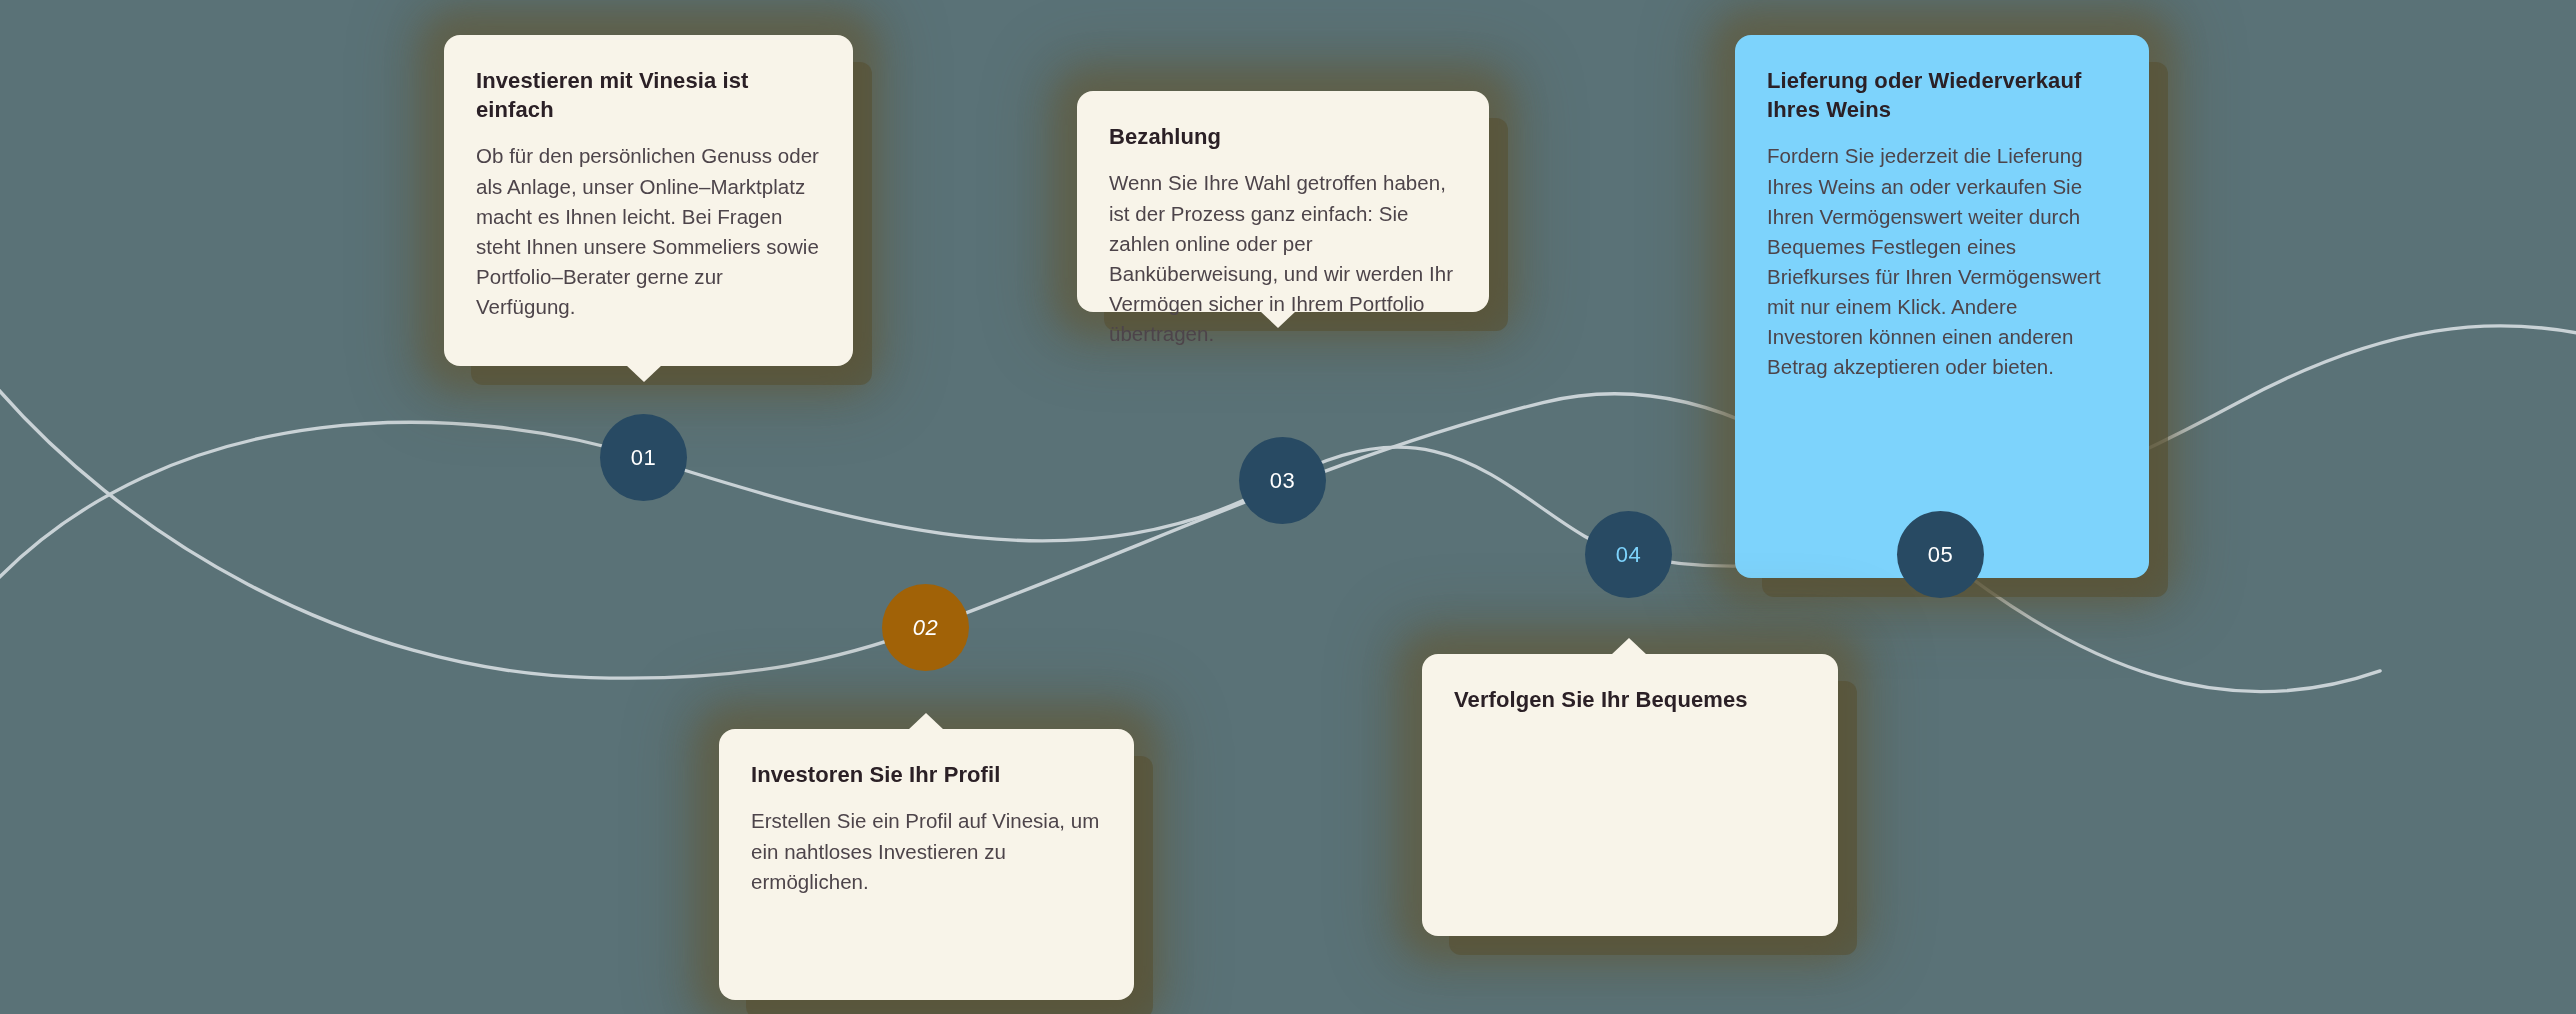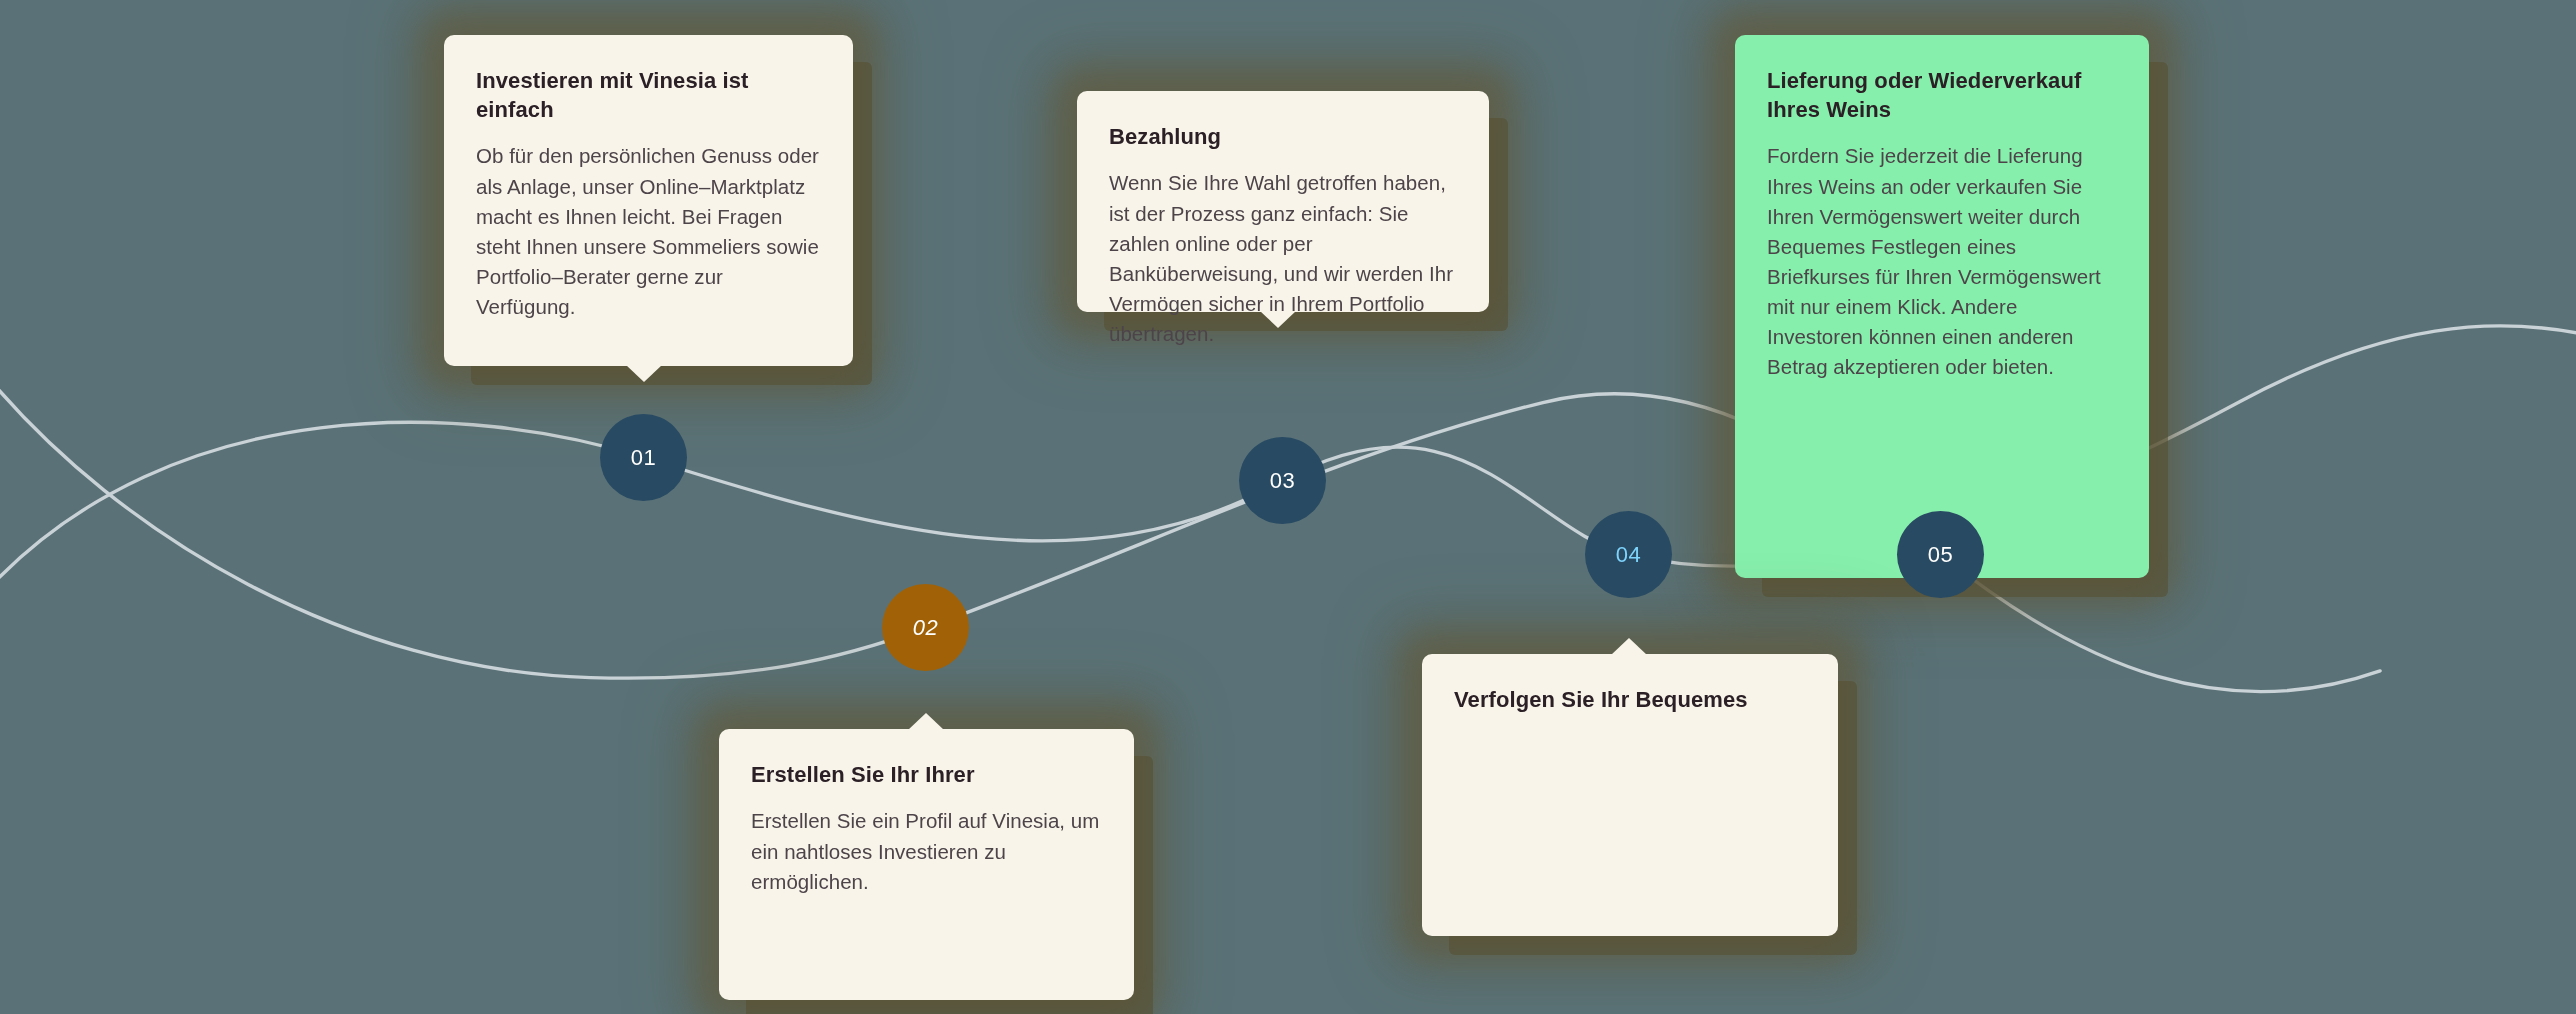--- a/index.html
+++ b/index.html
@@ -27,7 +27,7 @@
   .card {
     position: absolute;
     background: #f8f4e9;
-    border-radius: 10px;
+    border-radius: 16px;
     box-sizing: border-box;
     padding: 31px 32px 27px 32px;
     box-shadow:

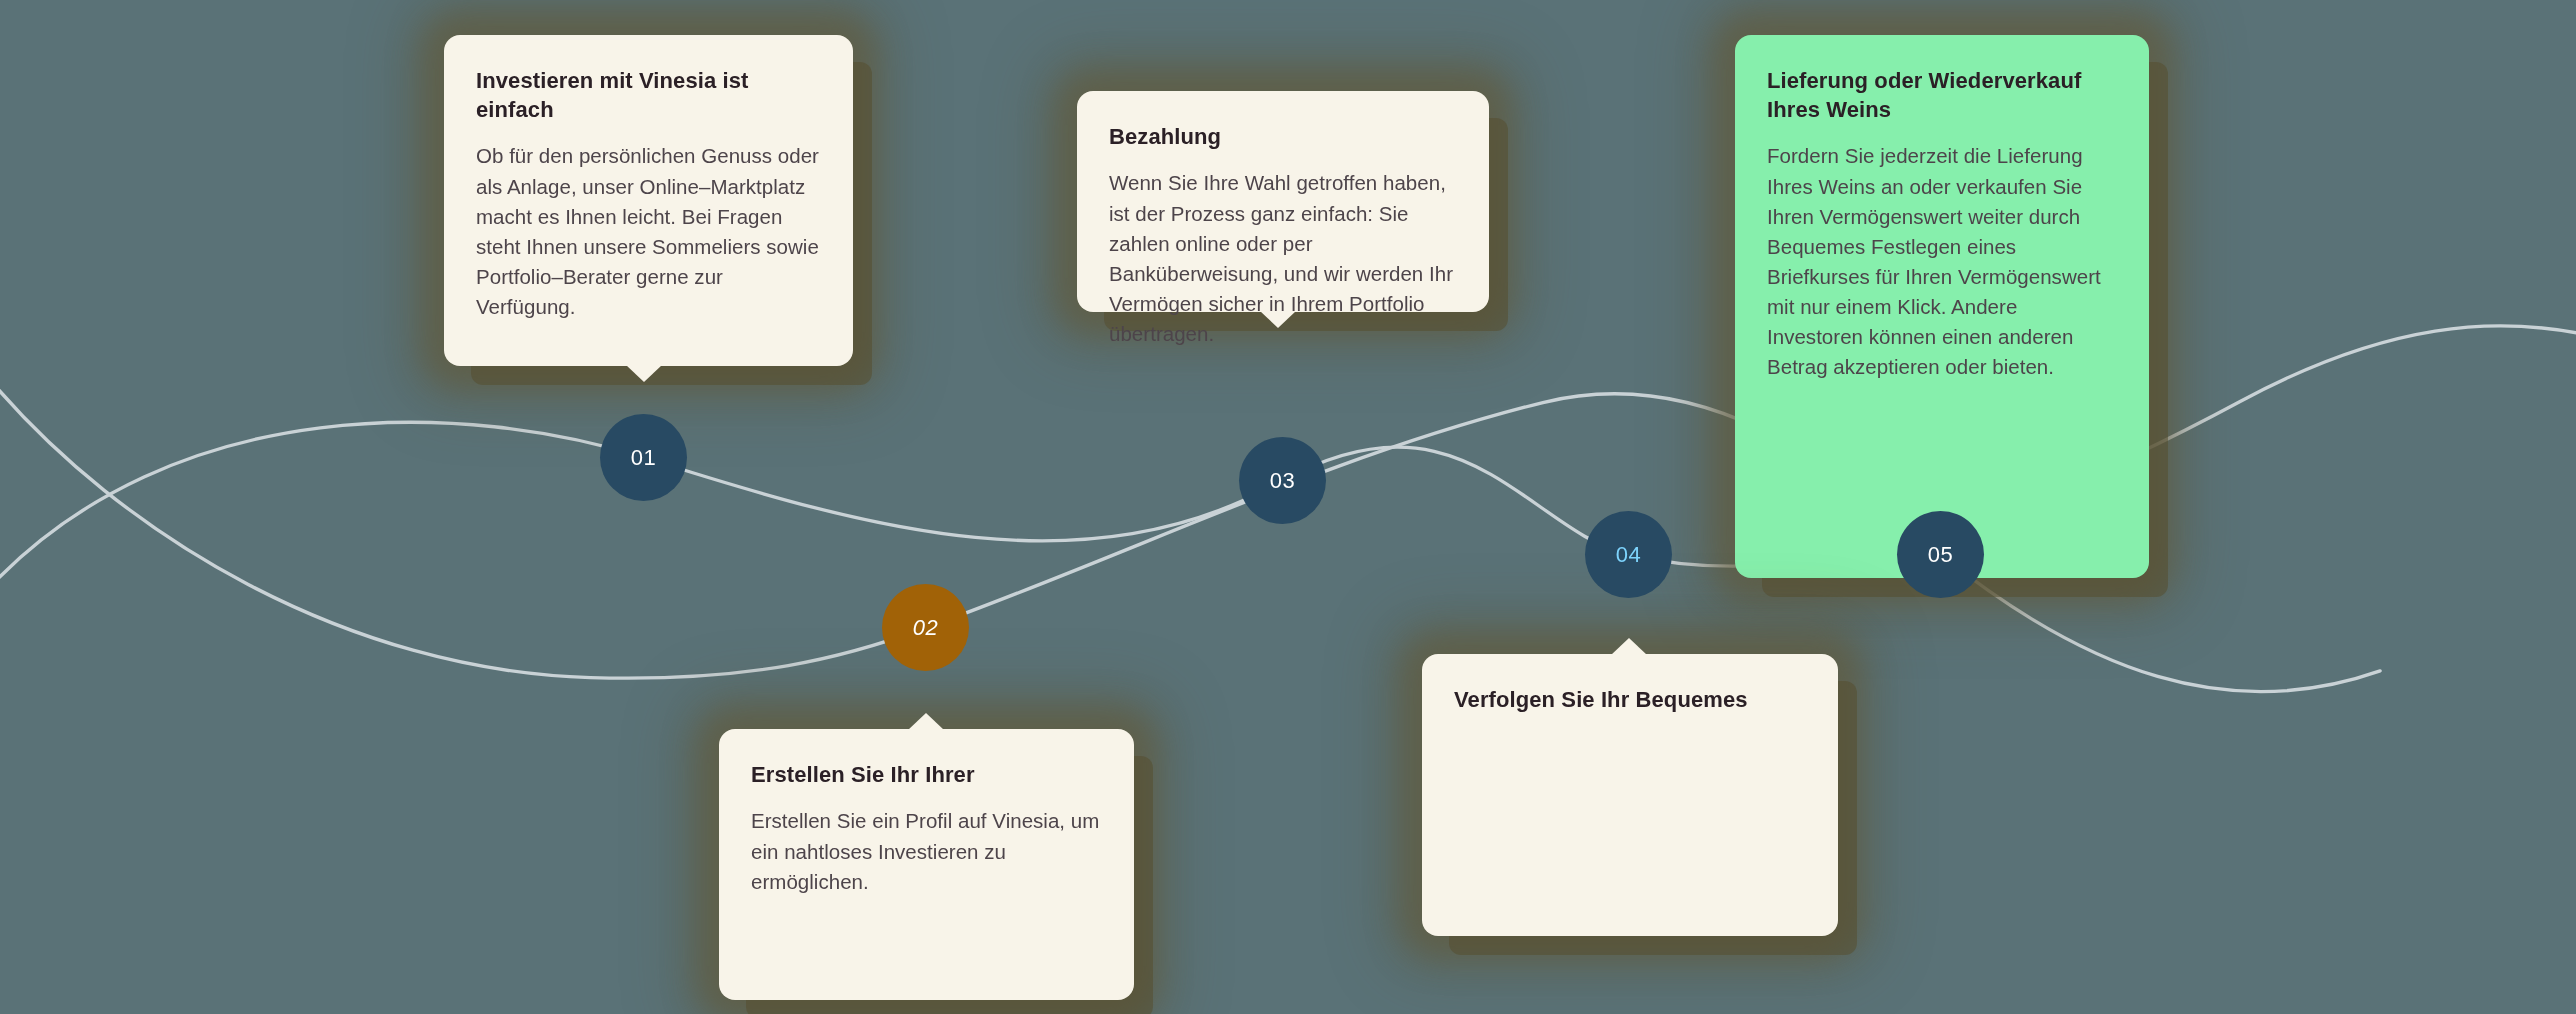--- a/index.html
+++ b/index.html
@@ -109,7 +109,7 @@
     <div class="notch-down" style="left: 183px; border-top-color: rgb(248, 244, 233);"></div>
   </div>
 
-  <div class="card" style="left: 1735px; top: 35px; width: 414px; height: 543px; background: #86efac;">
+  <div class="card" style="left: 1735px; top: 35px; width: 414px; height: 543px; background: #7dd3fc;">
     <div class="card-title" style="color: rgb(43, 32, 38);">Lieferung oder Wiederverkauf Ihres Weins</div>
     <div class="card-body" style="color: rgb(77, 68, 74);">Fordern Sie jederzeit die Lieferung Ihres Weins an oder verkaufen Sie Ihren Vermögenswert weiter durch Bequemes Festlegen eines Briefkurses für Ihren Vermögenswert mit nur einem Klick. Andere Investoren können einen anderen Betrag akzeptieren oder bieten.</div>
     <div class="notch-down" style="left: 188px; border-top-color: rgb(248, 244, 233);"></div>

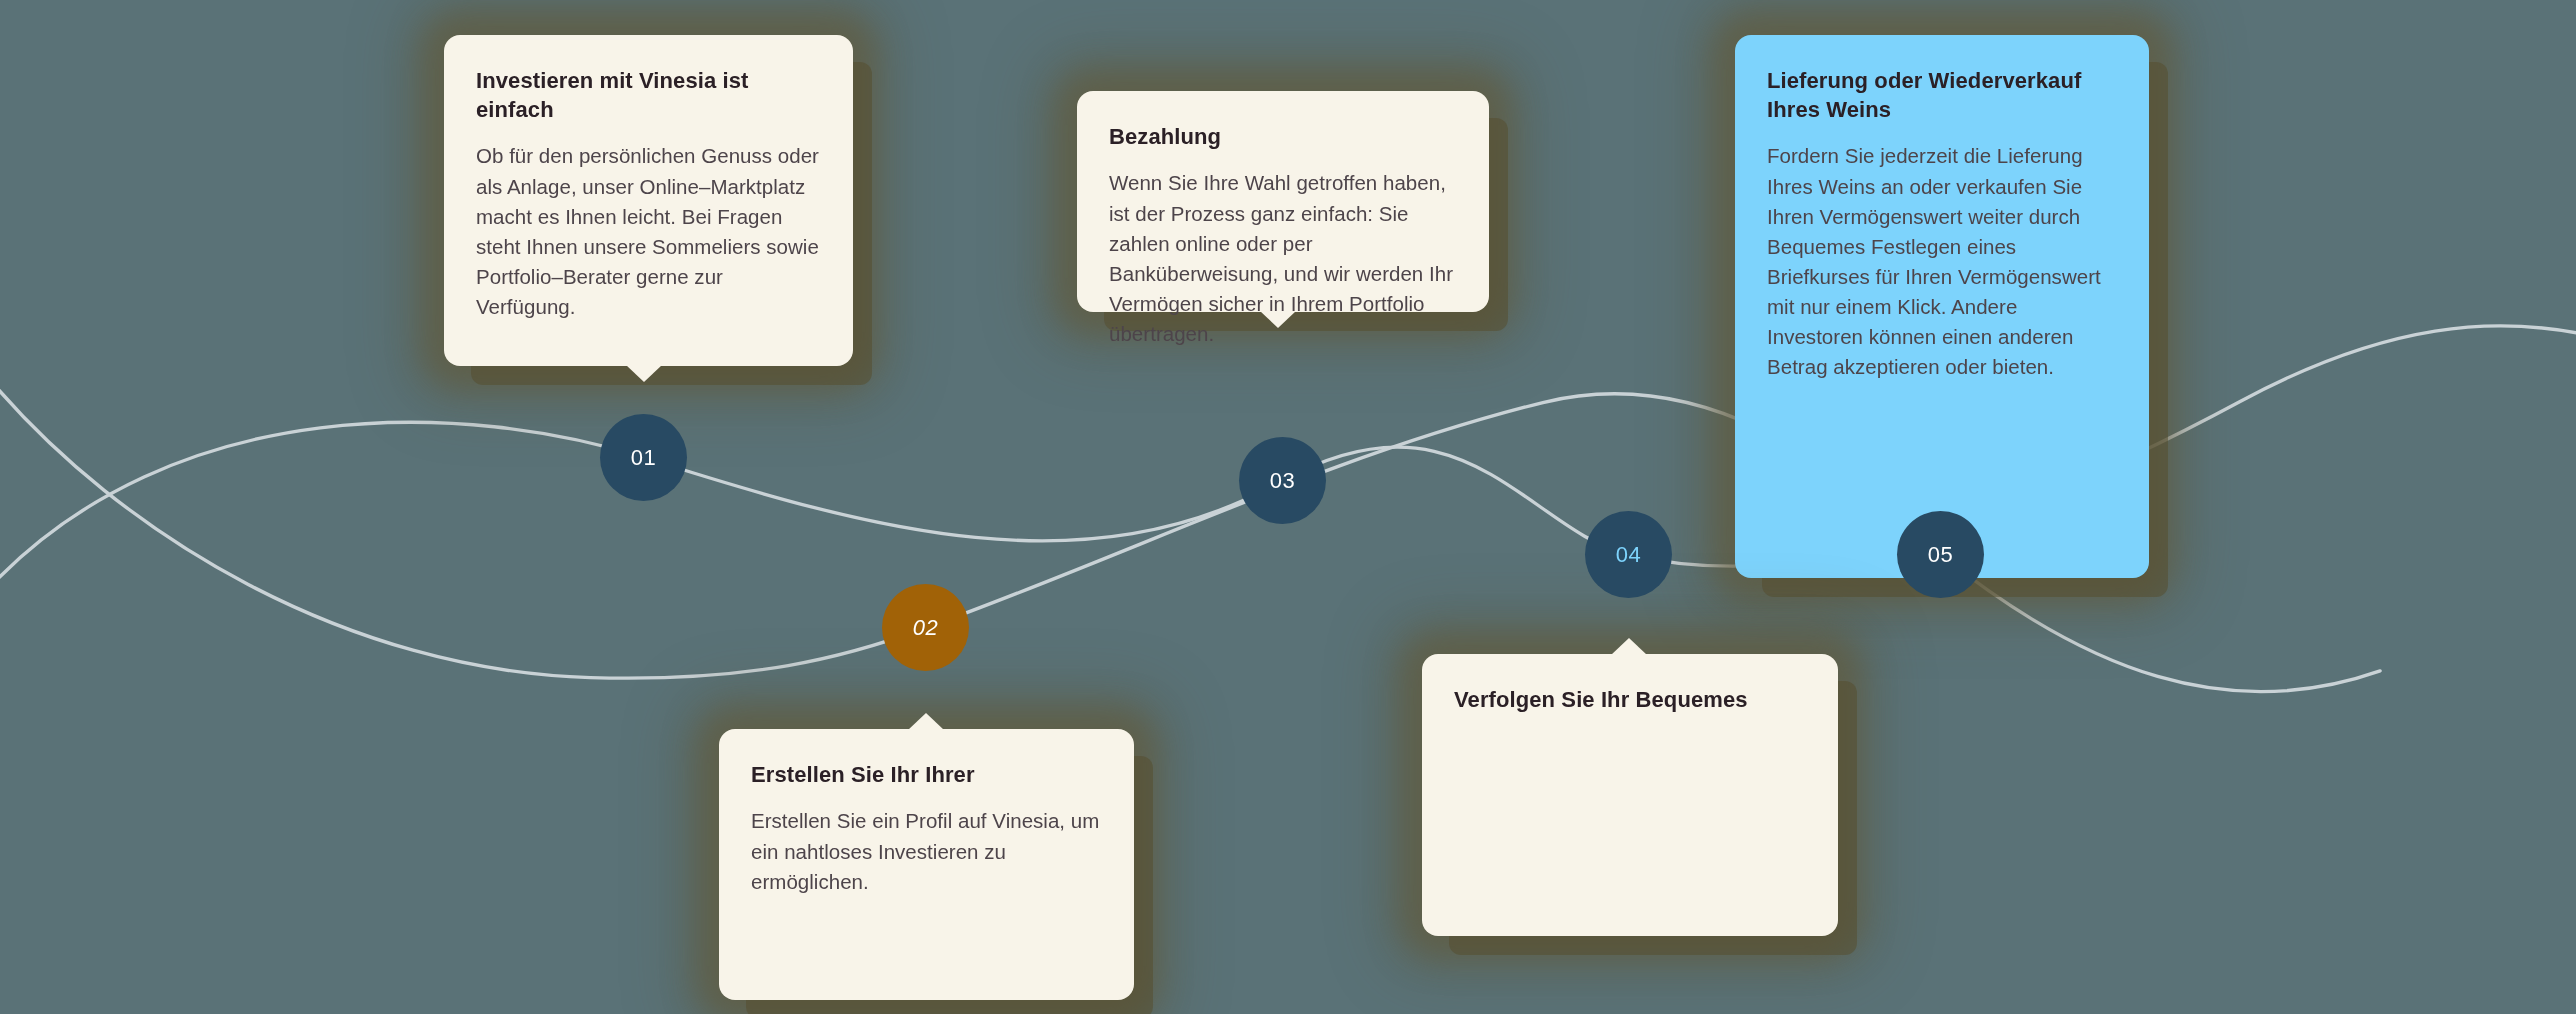--- a/index.html
+++ b/index.html
@@ -116,7 +116,7 @@
   </div>
 
   <div class="card" style="left: 719px; top: 729px; width: 415px; height: 271px; background: rgb(248, 244, 233);">
-    <div class="card-title" style="color: rgb(43, 32, 38);">Erstellen Sie Ihr Ihrer</div>
+    <div class="card-title" style="color: rgb(43, 32, 38);">Investoren Sie Ihr Profil</div>
     <div class="card-body" style="color: rgb(77, 68, 74);">Erstellen Sie ein Profil auf Vinesia, um ein nahtloses Investieren zu ermöglichen.</div>
     <div class="notch-up" style="left: 189px; border-bottom-color: rgb(248, 244, 233);"></div>
   </div>

